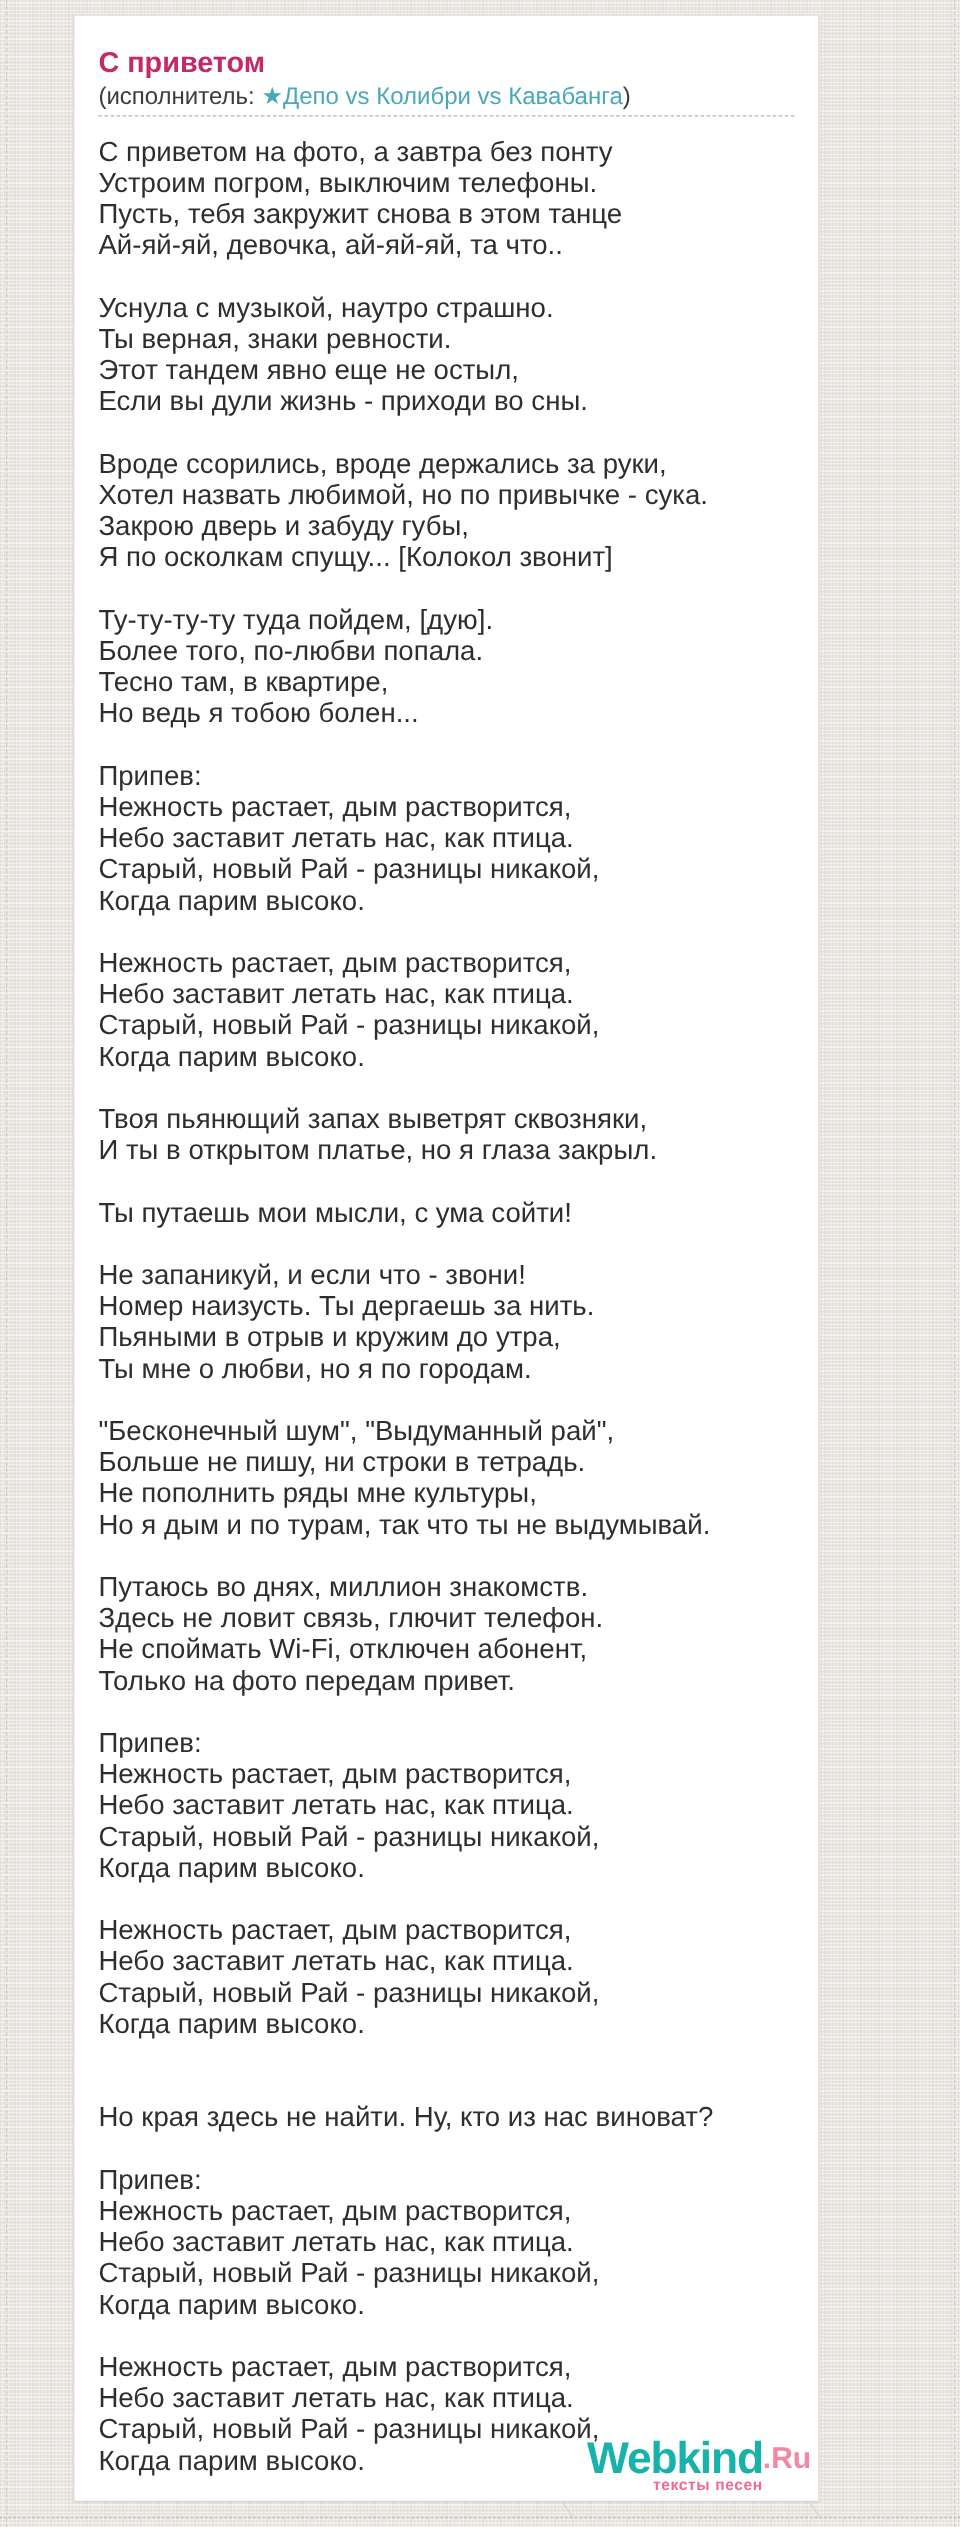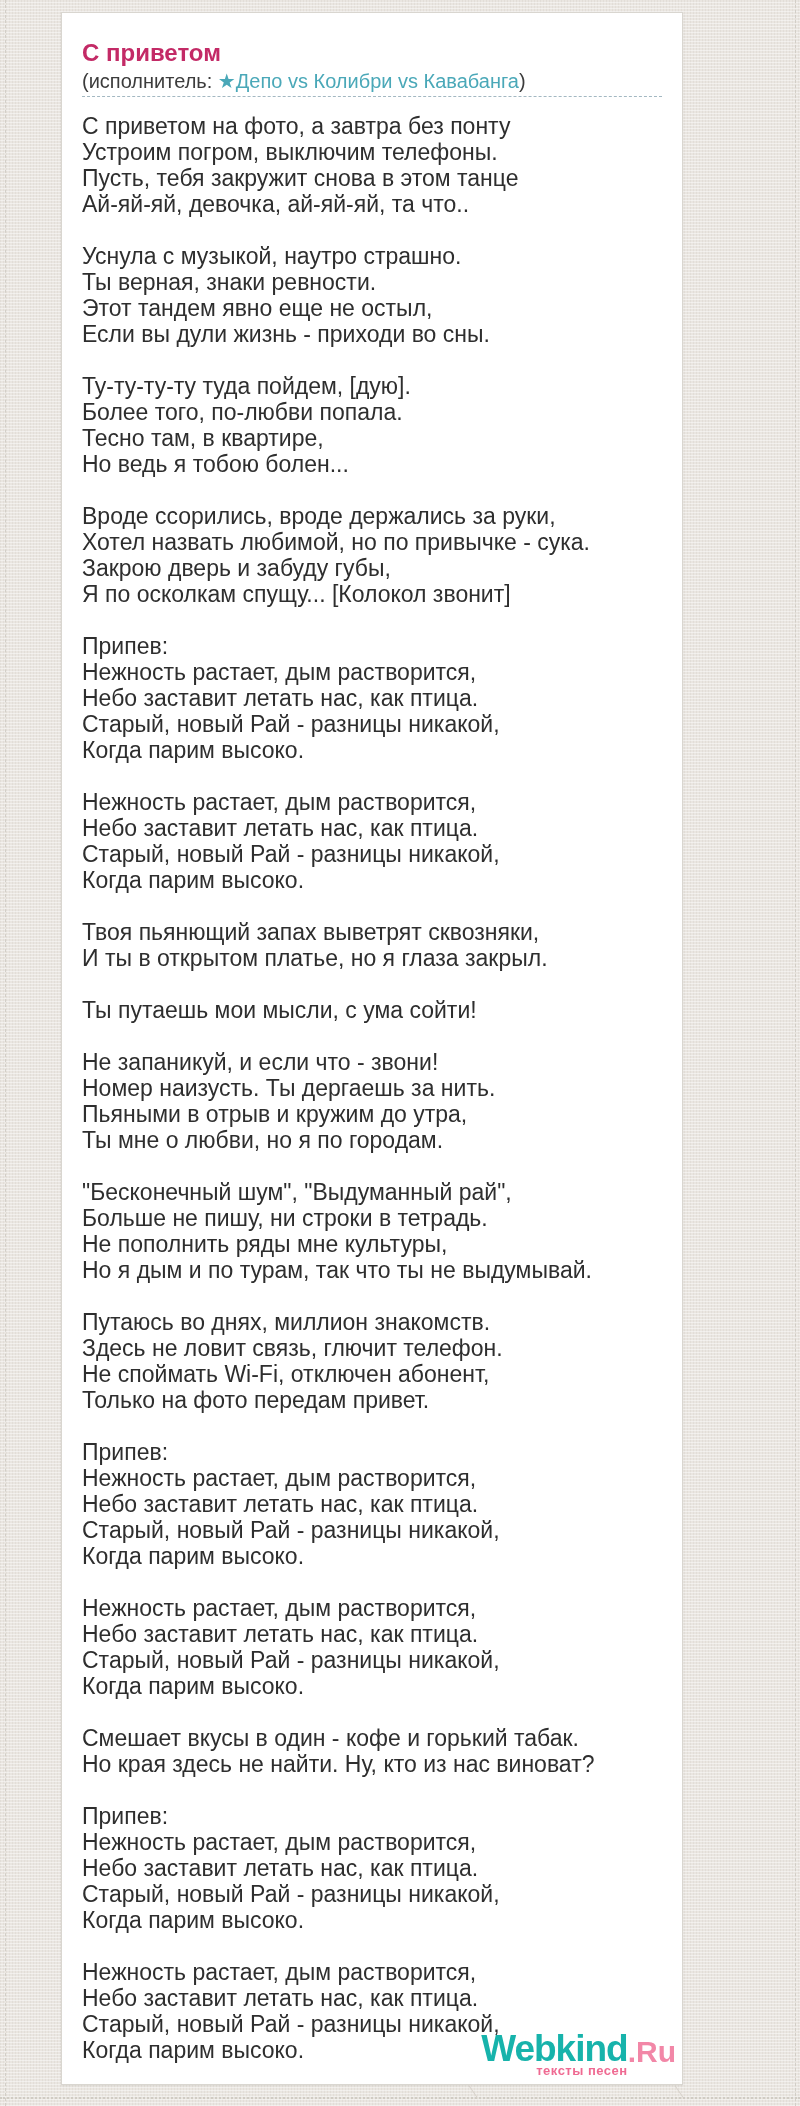--- a/index.html
+++ b/index.html
@@ -137,8 +137,8 @@
   <div class="lyrics">
       <p class="stanza"><span>С приветом на фото, а завтра без понту</span><br><span>Устроим погром, выключим телефоны.</span><br><span>Пусть, тебя закружит снова в этом танце</span><br><span>Ай-яй-яй, девочка, ай-яй-яй, та что..</span></p>
       <p class="stanza"><span>Уснула с музыкой, наутро страшно.</span><br><span>Ты верная, знаки ревности.</span><br><span>Этот тандем явно еще не остыл,</span><br><span>Если вы дули жизнь - приходи во сны.</span></p>
+      <p class="stanza"><span>Вроде ссорились, вроде держались за руки,</span><br><span>Хотел назвать любимой, но по привычке - сука.</span><br><span>Закрою дверь и забуду губы,</span><br><span>Я по осколкам спущу... [Колокол звонит]</span></p>
       <p class="stanza"><span>Ту-ту-ту-ту туда пойдем, [дую].</span><br><span>Более того, по-любви попала.</span><br><span>Тесно там, в квартире,</span><br><span>Но ведь я тобою болен...</span></p>
-      <p class="stanza"><span>Вроде ссорились, вроде держались за руки,</span><br><span>Хотел назвать любимой, но по привычке - сука.</span><br><span>Закрою дверь и забуду губы,</span><br><span>Я по осколкам спущу... [Колокол звонит]</span></p>
       <p class="stanza"><span>Припев:</span><br><span>Нежность растает, дым растворится,</span><br><span>Небо заставит летать нас, как птица.</span><br><span>Старый, новый Рай - разницы никакой,</span><br><span>Когда парим высоко.</span></p>
       <p class="stanza"><span>Нежность растает, дым растворится,</span><br><span>Небо заставит летать нас, как птица.</span><br><span>Старый, новый Рай - разницы никакой,</span><br><span>Когда парим высоко.</span></p>
       <p class="stanza"><span>Твоя пьянющий запах выветрят сквозняки,</span><br><span>И ты в открытом платье, но я глаза закрыл.</span><br><br><span>Ты путаешь мои мысли, с ума сойти!</span></p>

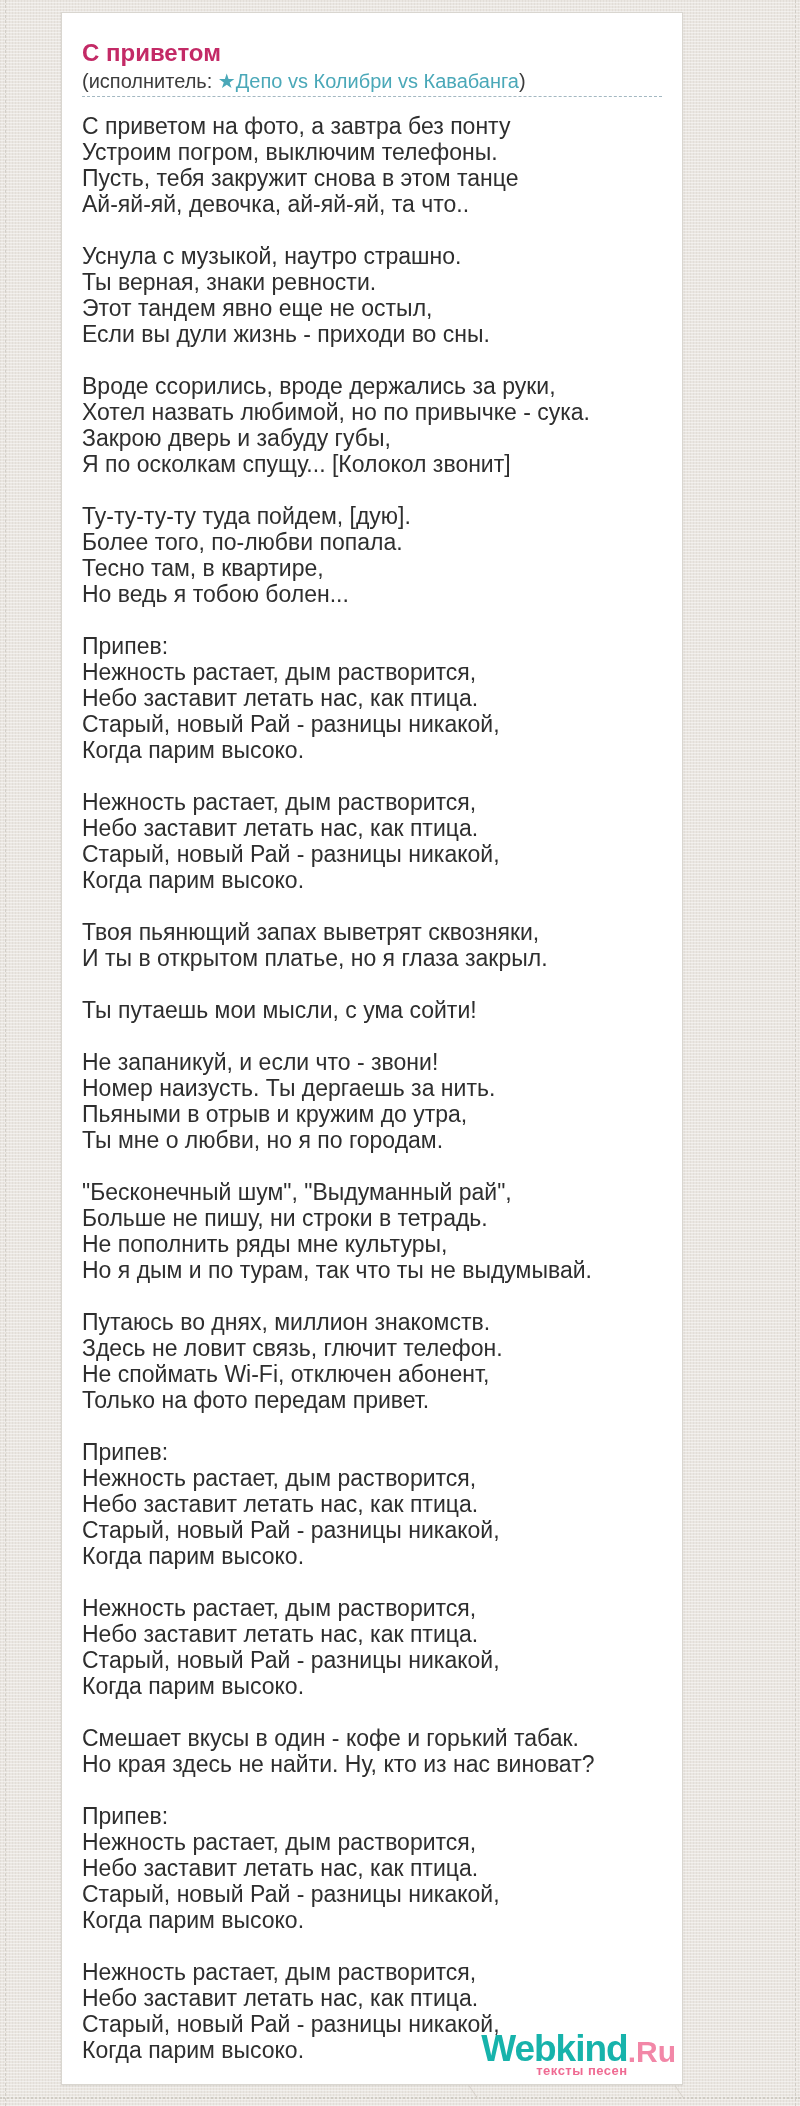--- a/index.html
+++ b/index.html
@@ -147,7 +147,7 @@
       <p class="stanza"><span>Путаюсь во днях, миллион знакомств.</span><br><span>Здесь не ловит связь, глючит телефон.</span><br><span>Не споймать Wi-Fi, отключен абонент,</span><br><span>Только на фото передам привет.</span></p>
       <p class="stanza"><span>Припев:</span><br><span>Нежность растает, дым растворится,</span><br><span>Небо заставит летать нас, как птица.</span><br><span>Старый, новый Рай - разницы никакой,</span><br><span>Когда парим высоко.</span></p>
       <p class="stanza"><span>Нежность растает, дым растворится,</span><br><span>Небо заставит летать нас, как птица.</span><br><span>Старый, новый Рай - разницы никакой,</span><br><span>Когда парим высоко.</span></p>
-      <p class="stanza"><span>Смешает вкусы в один - кофе и горький табак.</span><br><span>Но края здесь не найти. Ну, кто из нас виноват?</span></p>
+      <p class="stanza"><br><span>Но края здесь не найти. Ну, кто из нас виноват?</span></p>
       <p class="stanza"><span>Припев:</span><br><span>Нежность растает, дым растворится,</span><br><span>Небо заставит летать нас, как птица.</span><br><span>Старый, новый Рай - разницы никакой,</span><br><span>Когда парим высоко.</span></p>
       <p class="stanza"><span>Нежность растает, дым растворится,</span><br><span>Небо заставит летать нас, как птица.</span><br><span>Старый, новый Рай - разницы никакой,</span><br><span>Когда парим высоко.</span></p>
     </div>

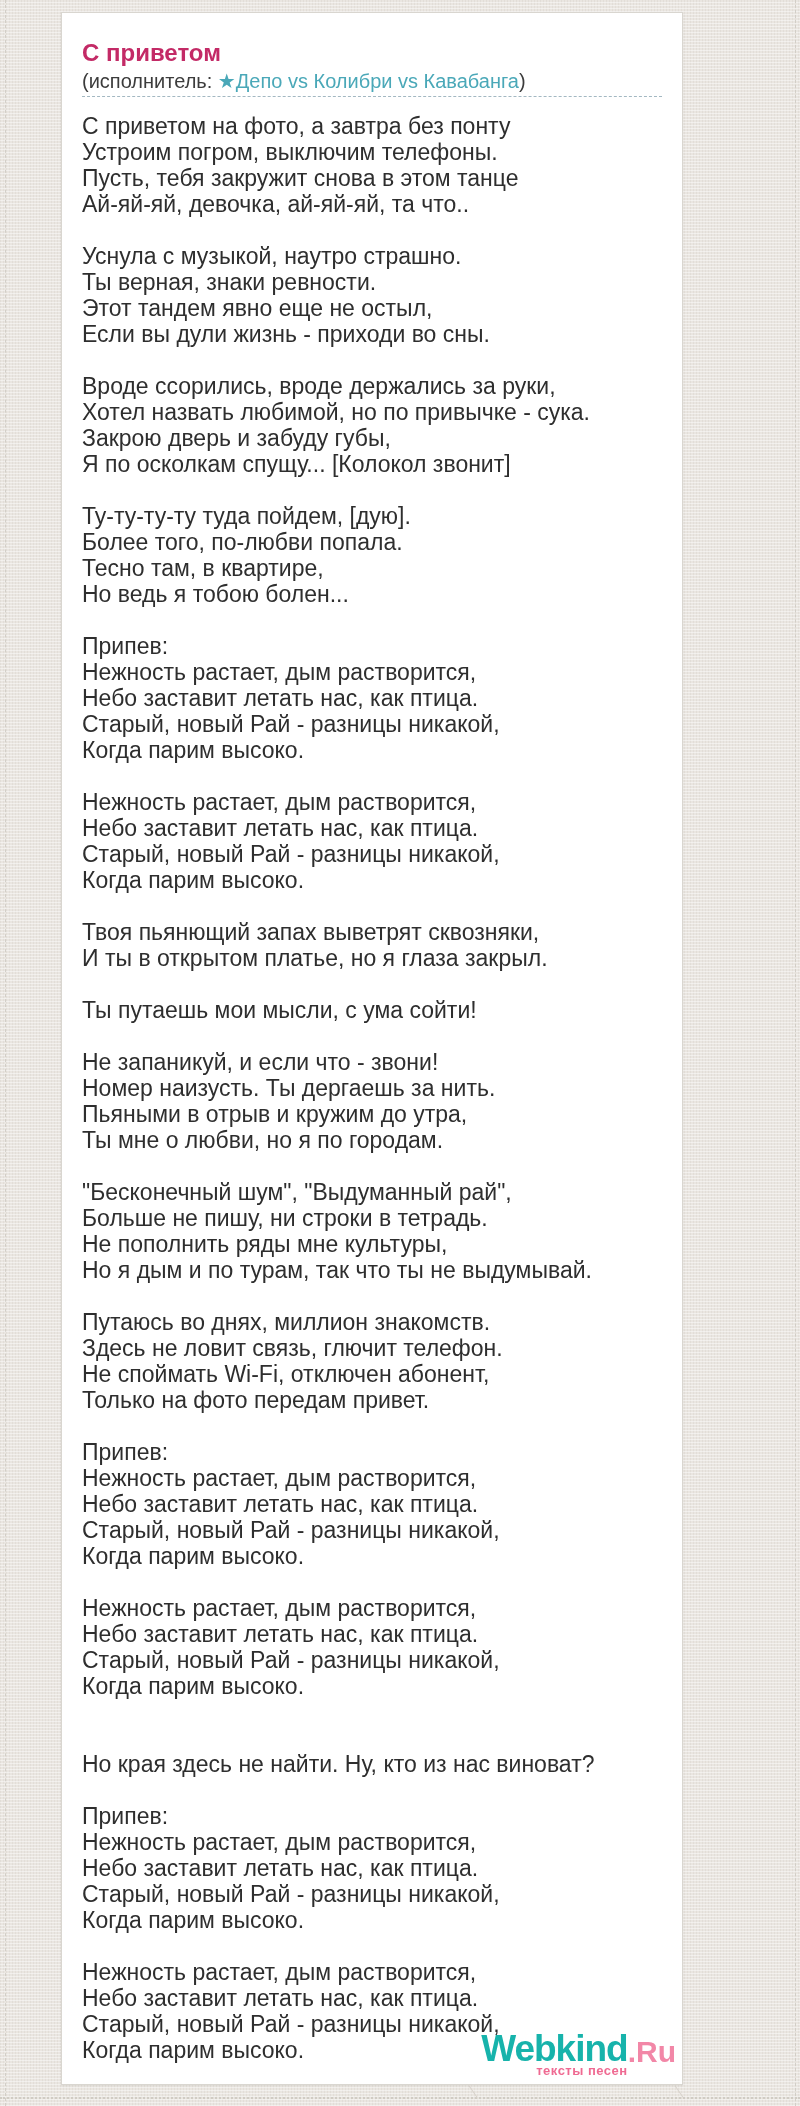--- a/index.html
+++ b/index.html
@@ -112,7 +112,7 @@
     color: var(--tagline-pink);
   }
   .logo-suffix {
-    font-size: 30px;
+    font-size: 25px;
     line-height: 1;
     font-weight: bold;
     margin-top: 7px;

